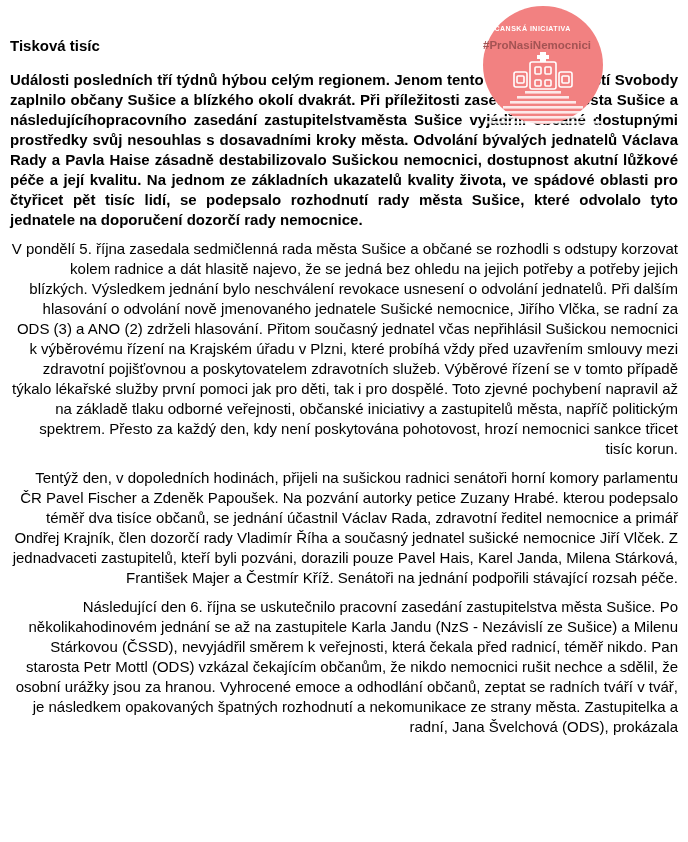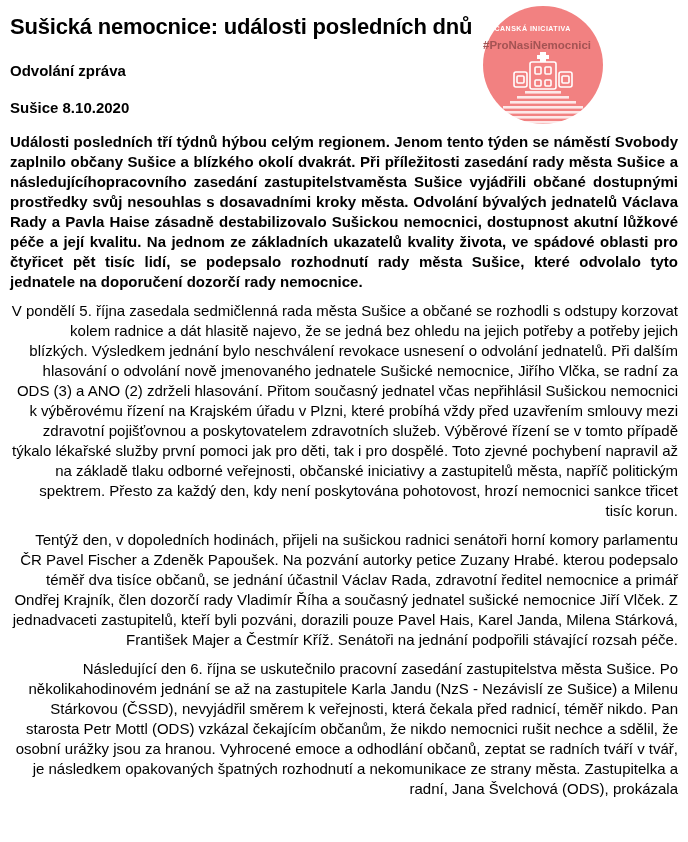--- a/index.html
+++ b/index.html
@@ -119,7 +119,6 @@
     </div>
   </div>
 
-  <h1 class="doc-title">Sušická nemocnice: události posledních dnů</h1>
 
   <div class="doc-subtitle">Odvolání zpráva</div>
 

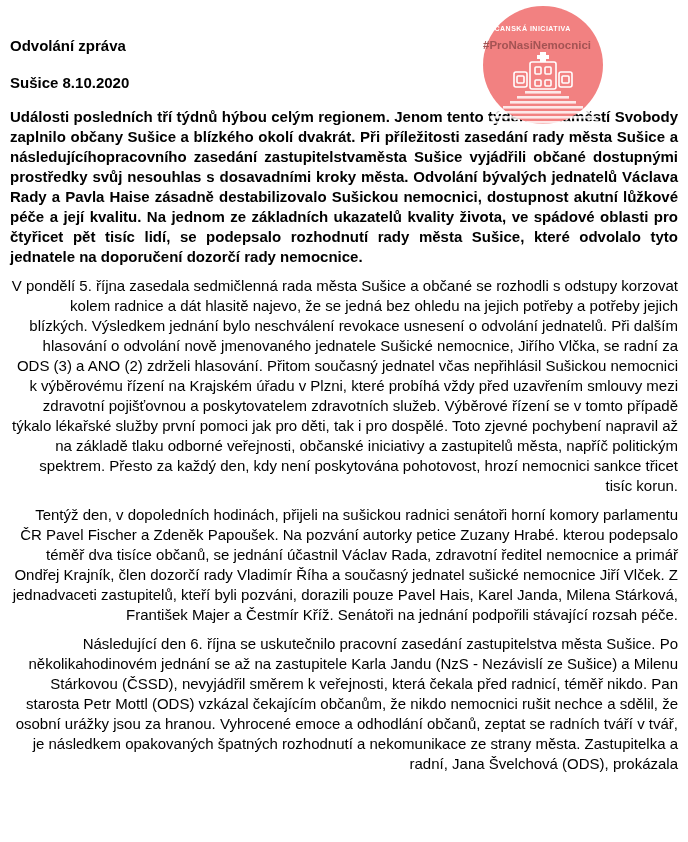--- a/index.html
+++ b/index.html
@@ -120,7 +120,7 @@
   </div>
 
 
-  <div class="doc-subtitle">Odvolání zpráva</div>
+  <div class="doc-subtitle">Tisková tisíc</div>
 
   <div class="doc-dateline">Sušice 8.10.2020</div>
 

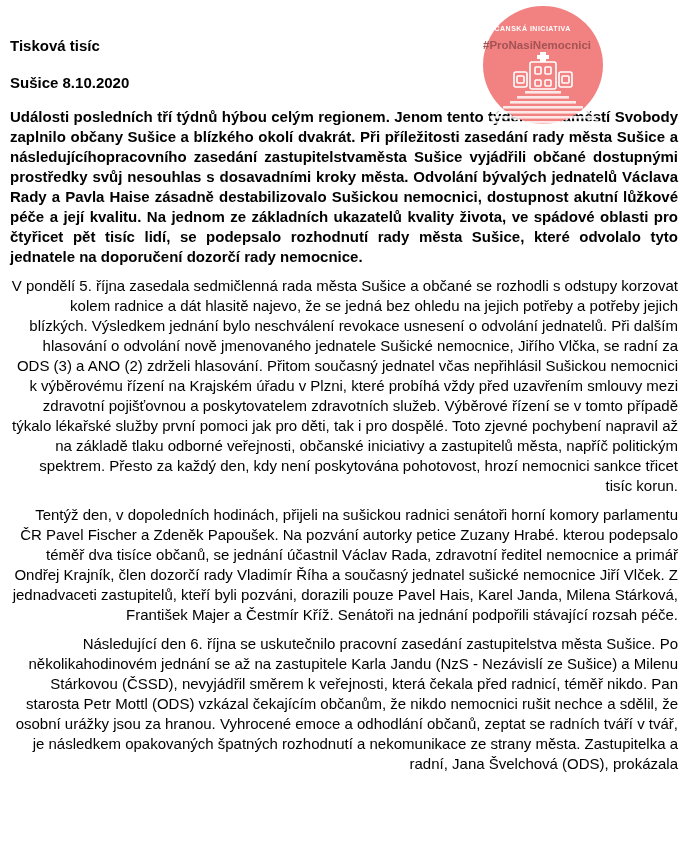--- a/index.html
+++ b/index.html
@@ -122,7 +122,6 @@
 
   <div class="doc-subtitle">Tisková tisíc</div>
 
-  <div class="doc-dateline">Sušice 8.10.2020</div>
 
   <div class="body-text">
     <p class="lead">Události posledních tří týdnů hýbou celým regionem. Jenom tento týden se náměstí Svobody zaplnilo občany Sušice a blízkého okolí dvakrát. Při příležitosti zasedání rady města Sušice a následujícíhopracovního zasedání zastupitelstvaměsta Sušice vyjádřili občané dostupnými prostředky svůj nesouhlas s dosavadními kroky města. Odvolání bývalých jednatelů Václava Rady a Pavla Haise zásadně destabilizovalo Sušickou nemocnici, dostupnost akutní lůžkové péče a její kvalitu. Na jednom ze základních ukazatelů kvality života, ve spádové oblasti pro čtyřicet pět tisíc lidí, se podepsalo rozhodnutí rady města Sušice, které odvolalo tyto jednatele na doporučení dozorčí rady nemocnice.</p>

